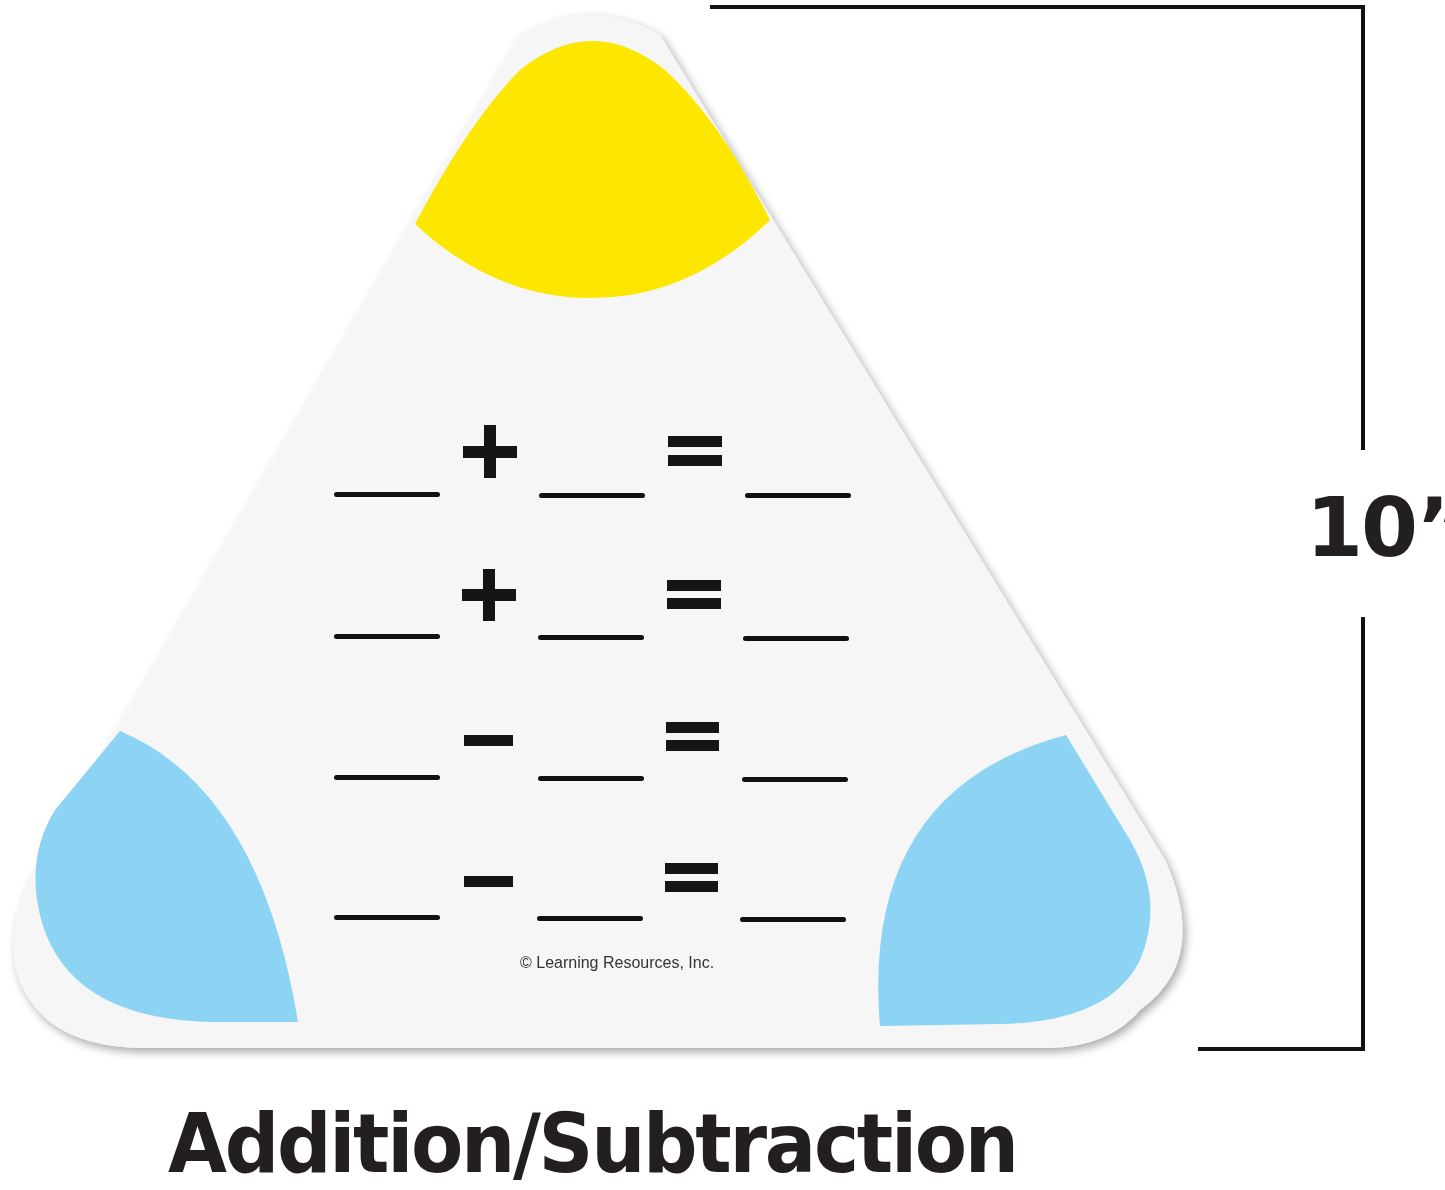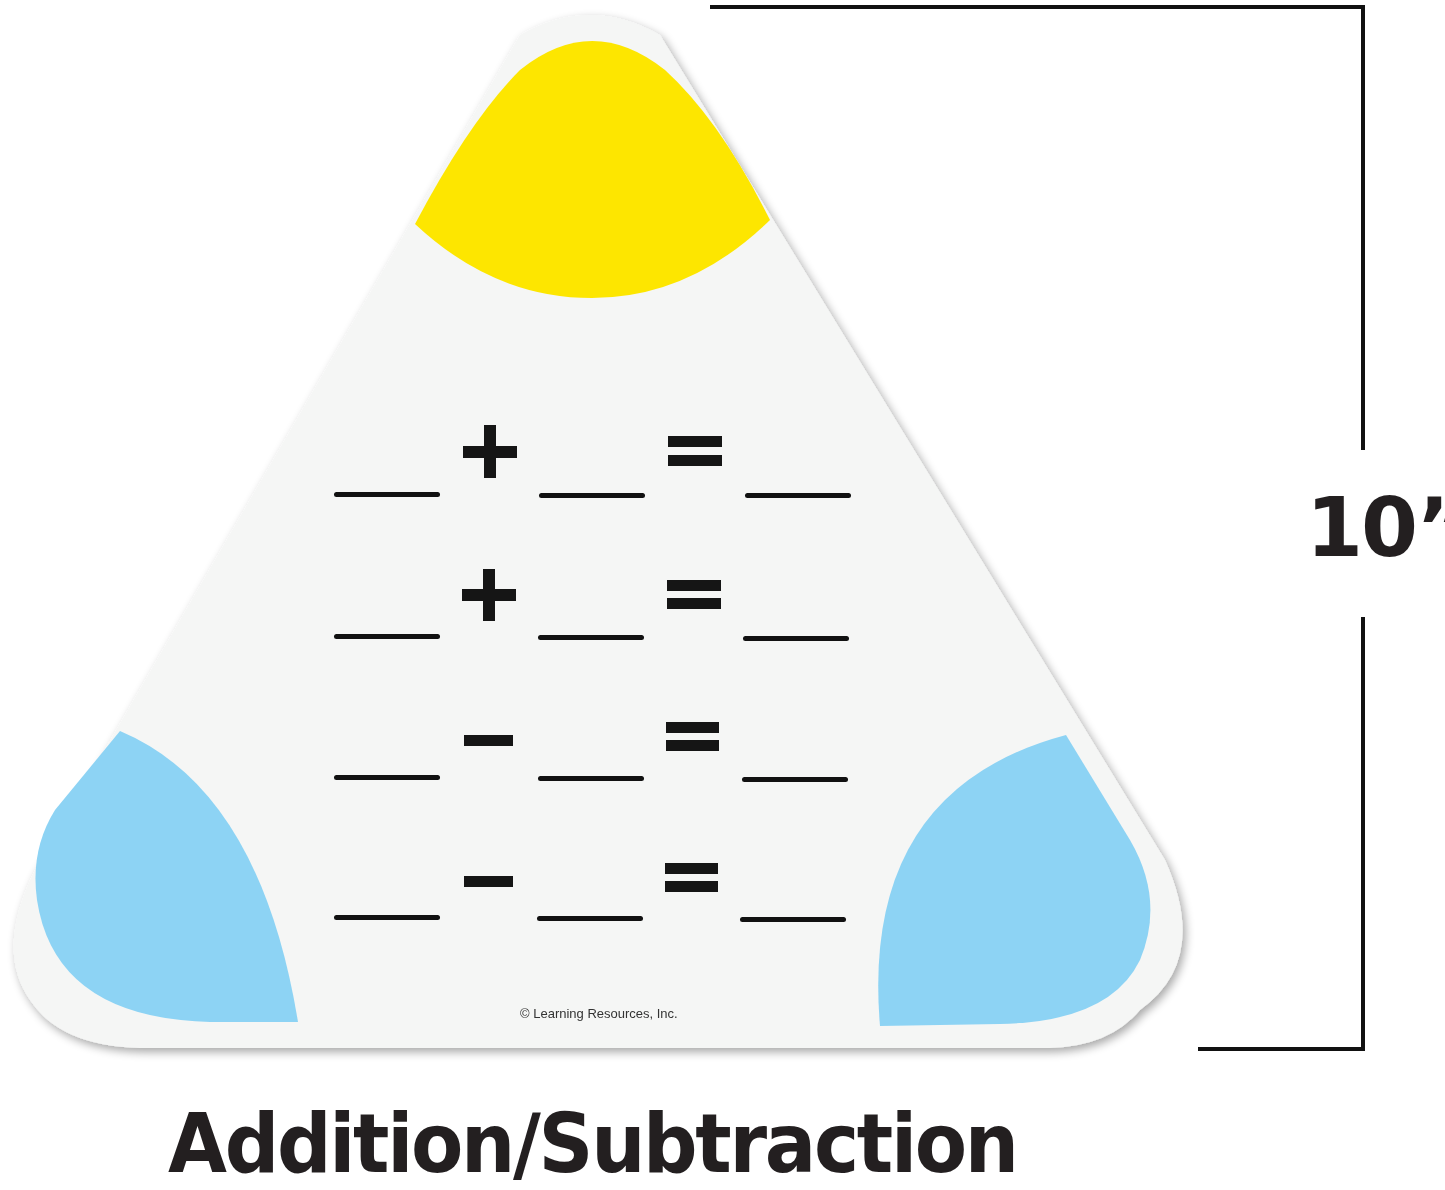--- a/index.html
+++ b/index.html
@@ -8,7 +8,7 @@
     .abs { position: absolute; }
     .blank { position: absolute; height: 5px; width: 106px; background: #111; border-radius: 3px; }
     .bar { position: absolute; background: #151515; }
-    .copyright { position: absolute; left: 520px; top: 1006px; font-family: "Liberation Sans", sans-serif; font-size: 13px; color: #333; white-space: nowrap; }
+    .copyright { position: absolute; left: 520px; top: 954px; font-family: "Liberation Sans", sans-serif; font-size: 16px; color: #333; white-space: nowrap; }
     .dim-label { position: absolute; left: 1306px; top: 478px; font-family: "DejaVu Sans", sans-serif; font-weight: bold; font-size: 82px; line-height: 100px; color: #231f20; letter-spacing: -2px; white-space: nowrap; }
     .title { position: absolute; left: 168px; top: 1094px; width: 890px; font-family: "DejaVu Sans", sans-serif; font-weight: bold; font-size: 82px; line-height: 100px; color: #231f20; letter-spacing: -2.5px; white-space: nowrap; transform-origin: left top; transform: scaleX(0.93); }
     .line { position: absolute; background: #111; }

